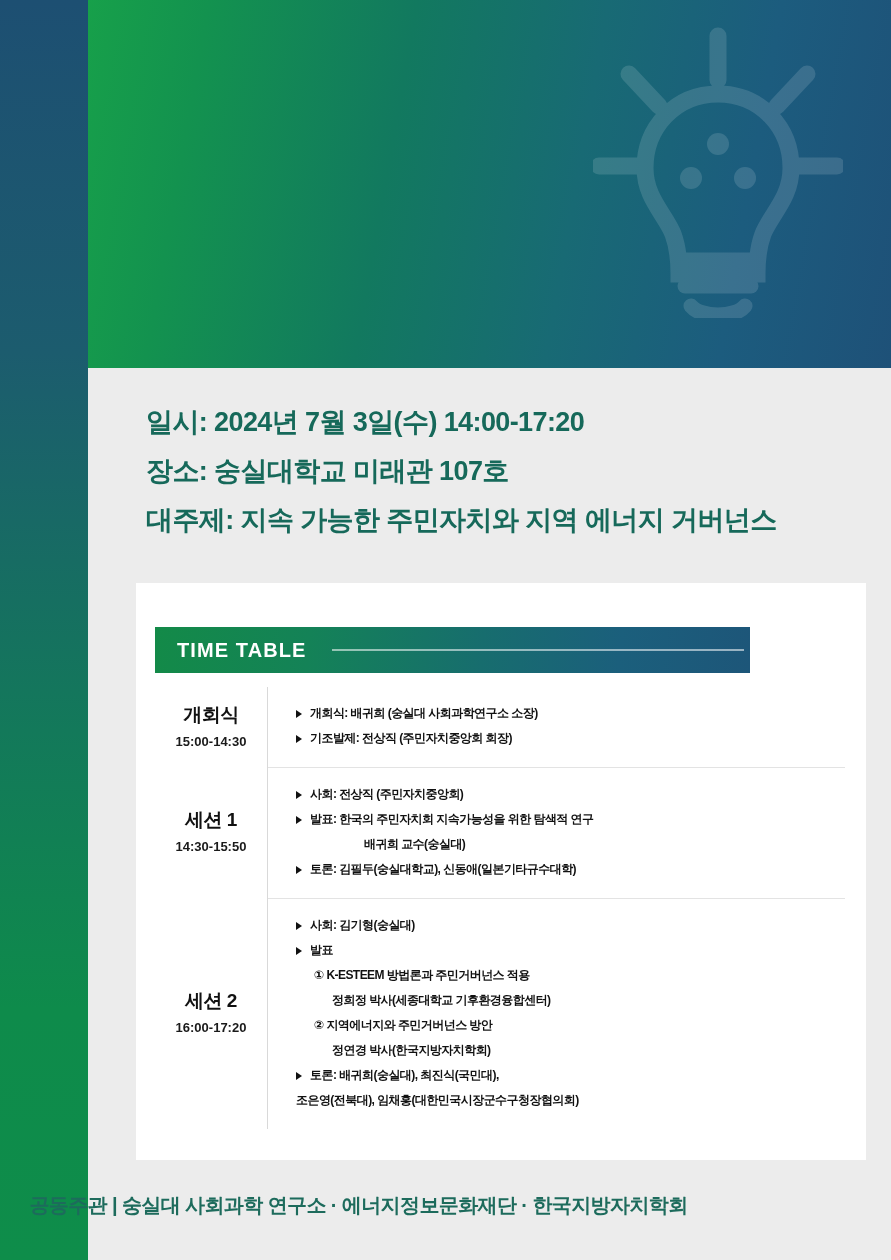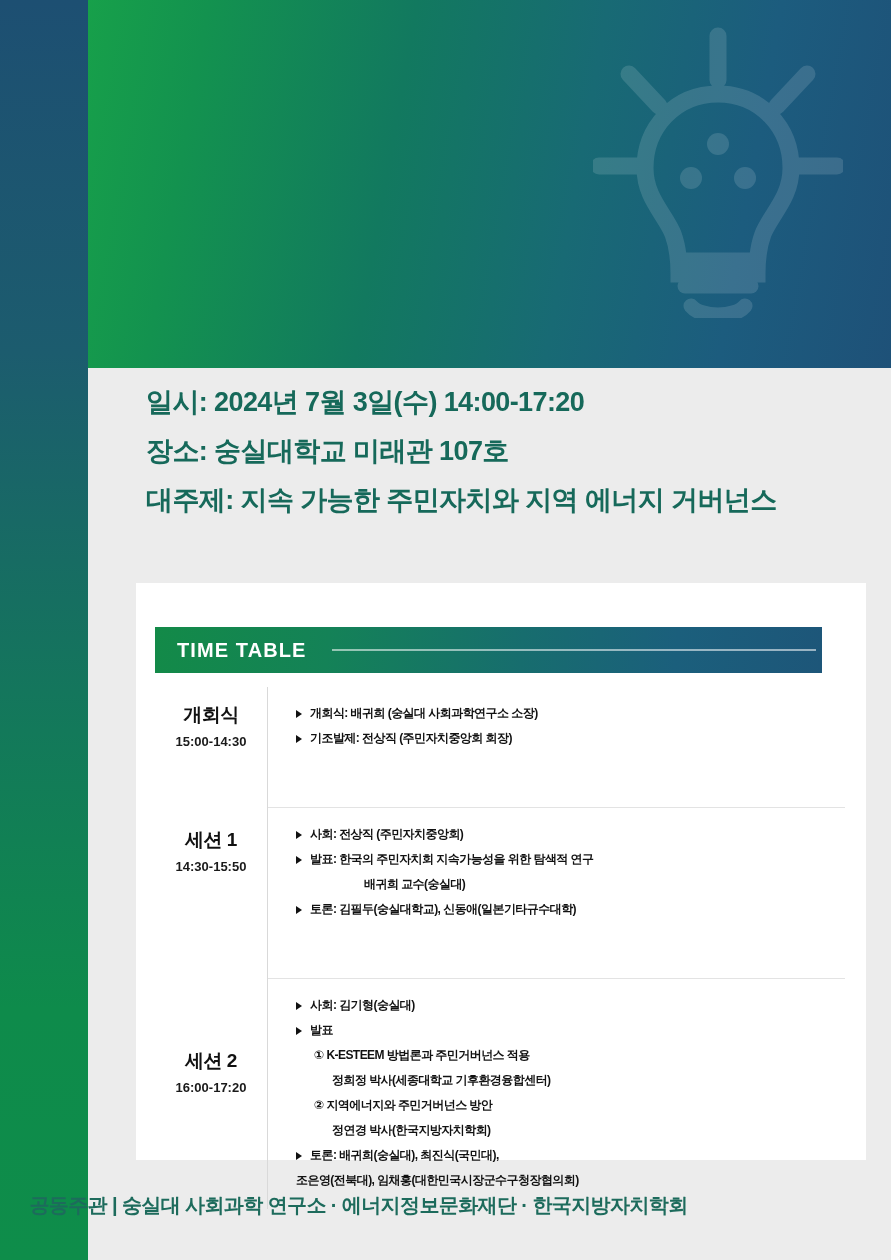--- a/index.html
+++ b/index.html
@@ -35,7 +35,7 @@
 
   
   .info{
-    position:absolute; left:146px; top:378px; z-index:3;
+    position:absolute; left:146px; top:398px; z-index:3;
     color:#16695a; font-weight:bold;
   }
   .info-line{ font-size:27px; line-height:49px; letter-spacing:-0.6px; white-space:nowrap; }

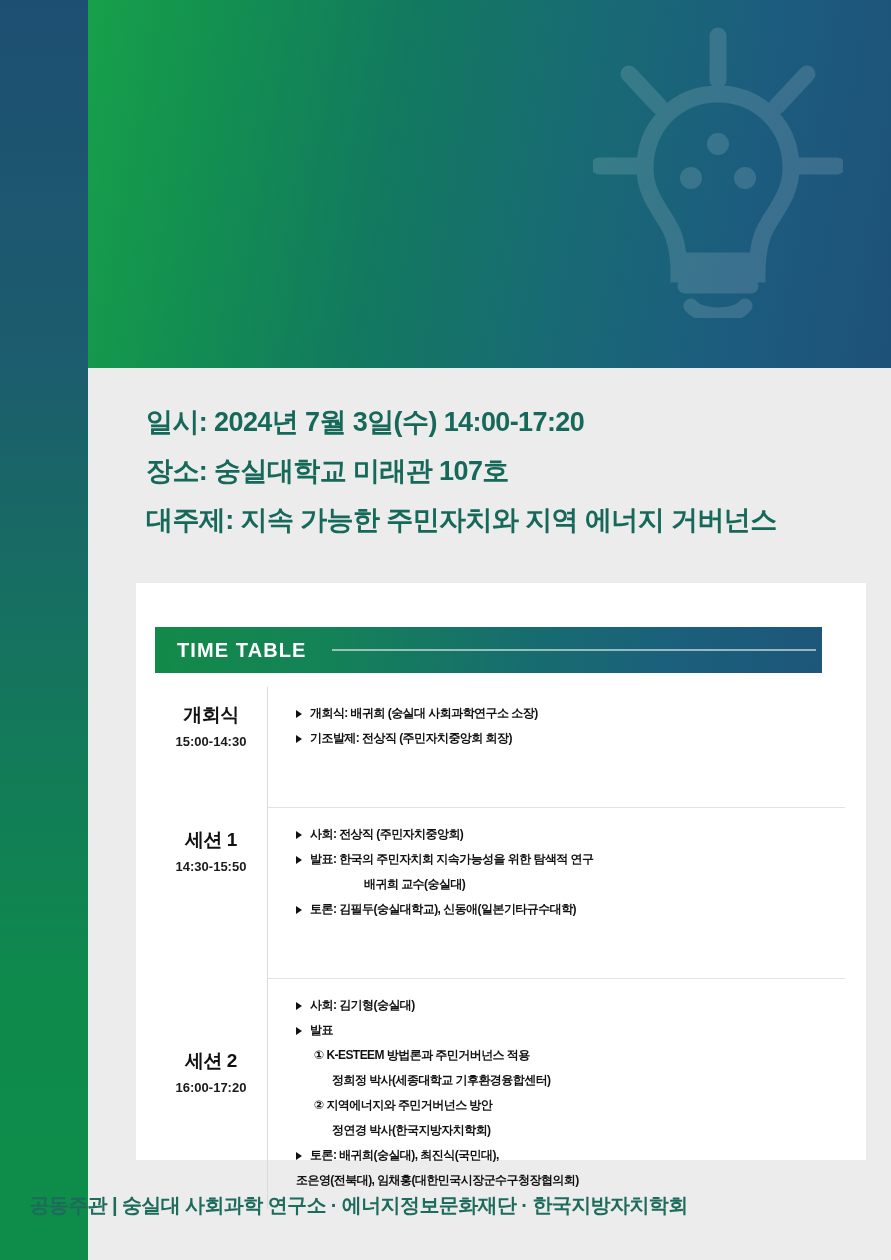--- a/index.html
+++ b/index.html
@@ -46,7 +46,7 @@
     background:#ffffff; z-index:3;
   }
   .tt-bar{
-    position:absolute; left:19px; top:44px; width:667px; height:46px;
+    position:absolute; left:19px; top:44px; width:595px; height:46px;
     background:linear-gradient(95deg,#138a48 0%,#148257 26%,#176d6e 55%,#1b5f7c 78%,#1d5679 100%);
     display:flex; align-items:center; padding-left:22px;
   }

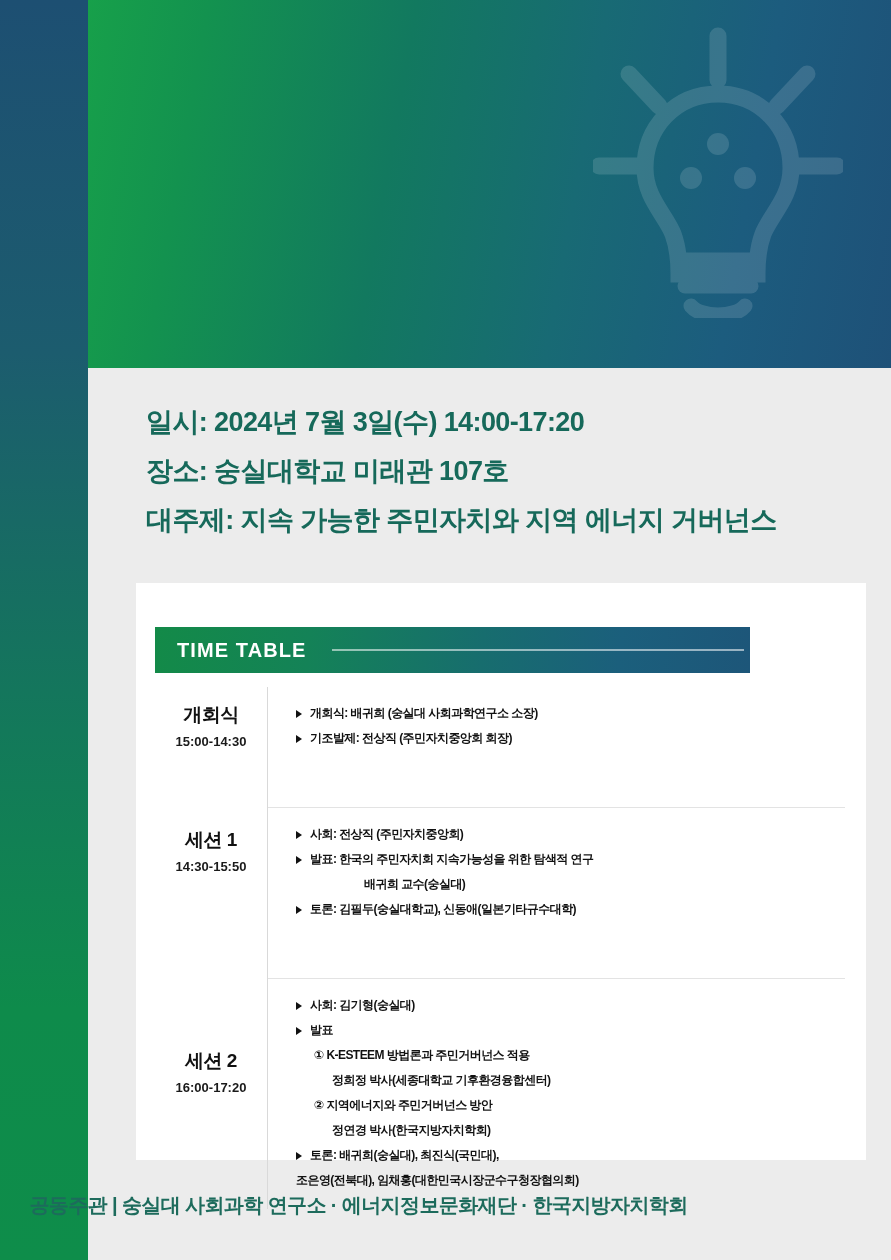--- a/index.html
+++ b/index.html
@@ -61,7 +61,7 @@
   
   .tt-body{ position:absolute; left:19px; top:104px; width:690px; }
   .tt-row{ display:flex; position:relative; }
-  .tt-row + .tt-row .tt-right{ border-top:1.5px solid #e3e3e3;margin-top:40px; }
+  .tt-row + .tt-row .tt-right{ border-top:1.5px solid #e3e3e3; }
   .tt-left{
     width:112px; flex:0 0 112px; display:flex; flex-direction:column;
     align-items:center; justify-content:center; text-align:center;

